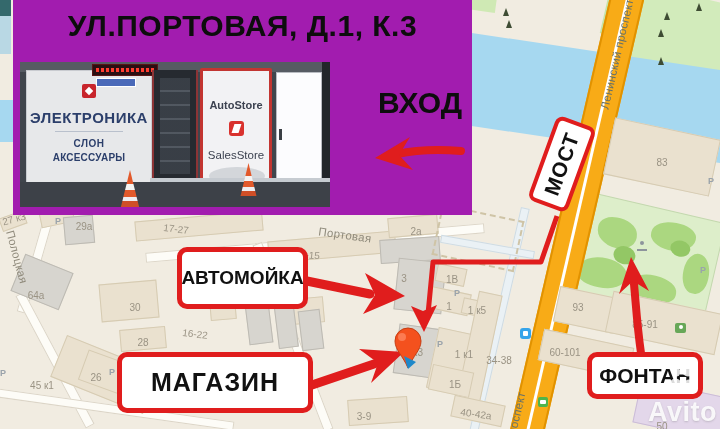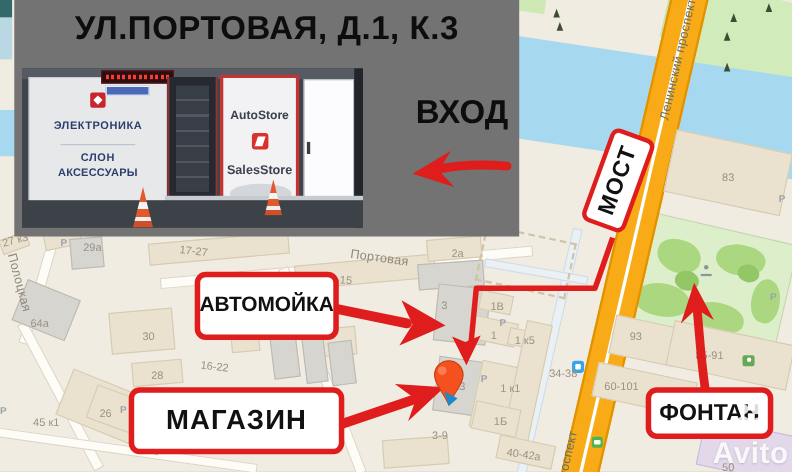--- a/index.html
+++ b/index.html
@@ -65,7 +65,7 @@
   .fountain-box{left:587px;top:352px;width:116px;height:47px;font-size:21px;}
 
   
-  .panel{left:13px;top:0;width:459px;height:215px;background:#737373;z-index:30;}
+  .panel{left:13px;top:0;width:459px;height:215px;background:#a21caf;z-index:30;}
   .title{position:absolute;left:0;top:9px;width:100%;text-align:center;
     font-size:30px;font-weight:bold;color:#0d0d0d;letter-spacing:.5px;}
   .entrance-label{position:absolute;left:352px;top:86px;width:110px;text-align:center;

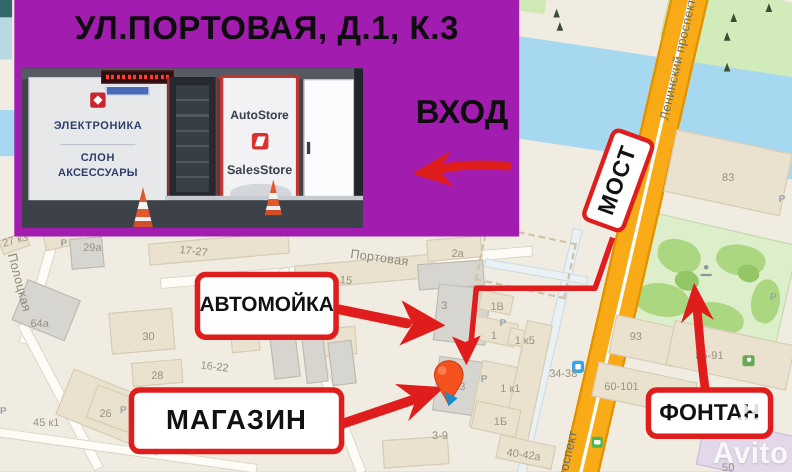--- a/index.html
+++ b/index.html
@@ -79,7 +79,7 @@
   .ph-wall{left:6px;top:8px;width:126px;height:115px;background:#e7e8ea;border:1px solid #c9cbd0;}
   .ph-logo{position:absolute;left:55px;top:13px;width:14px;height:14px;background:#c8252c;border-radius:2px;}
   .ph-logo:after{content:"";position:absolute;left:4px;top:4px;width:6px;height:6px;background:#fff;transform:rotate(45deg);}
-  .ph-t1{position:absolute;left:0;top:38px;width:100%;text-align:center;font-size:10px;font-weight:bold;color:#2c3f6b;letter-spacing:.5px;}
+  .ph-t1{position:absolute;left:0;top:38px;width:100%;text-align:center;font-size:15px;font-weight:bold;color:#2c3f6b;letter-spacing:.5px;}
   .ph-div{position:absolute;left:28px;top:60px;width:68px;height:1px;background:#b9c0cc;}
   .ph-t2{position:absolute;left:0;top:67px;width:100%;text-align:center;font-size:10px;font-weight:bold;color:#2c3f6b;letter-spacing:.5px;}
   .ph-t3{position:absolute;left:0;top:81px;width:100%;text-align:center;font-size:10px;font-weight:bold;color:#2c3f6b;letter-spacing:.2px;}

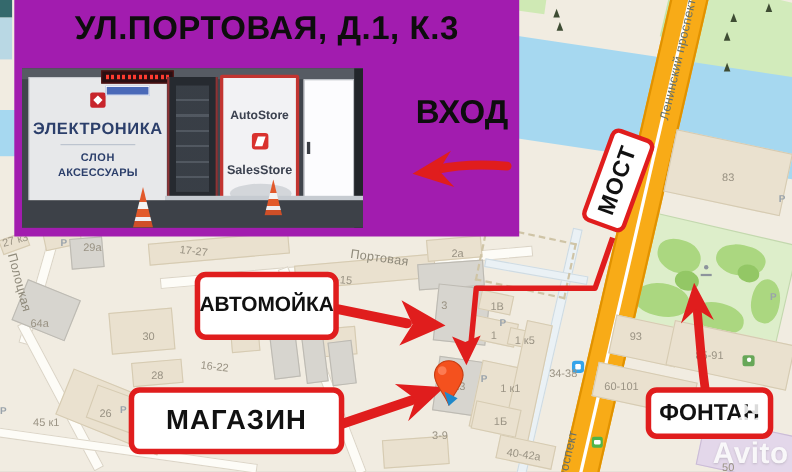--- a/index.html
+++ b/index.html
@@ -94,7 +94,7 @@
   .ph-b1{position:absolute;left:0;top:28px;width:100%;text-align:center;font-size:11px;font-weight:bold;color:#3c4250;}
   .ph-blogo{position:absolute;left:50%;top:50px;width:15px;height:15px;margin-left:-7.5px;background:#d9322e;border-radius:3px;}
   .ph-blogo:after{content:"";position:absolute;left:4px;top:3px;width:7px;height:9px;background:#fff;transform:skewX(-18deg);}
-  .ph-b2{position:absolute;left:0;top:78px;width:100%;text-align:center;font-size:11.5px;font-weight:bold;color:#3c4250;}
+  .ph-b2{position:absolute;left:0;top:78px;width:100%;text-align:center;font-size:11.5px;font-weight:normal;color:#3c4250;}
   .ph-shoes{position:absolute;left:6px;top:96px;width:56px;height:18px;background:#c8ccd2;border-radius:50%;opacity:.75;}
   .ph-door2{left:256px;top:10px;width:46px;height:110px;background:#fcfcfe;border:1px solid #b9bcc2;}
   .ph-door2:after{content:"";position:absolute;left:2px;top:56px;width:3px;height:11px;background:#3a3e44;}

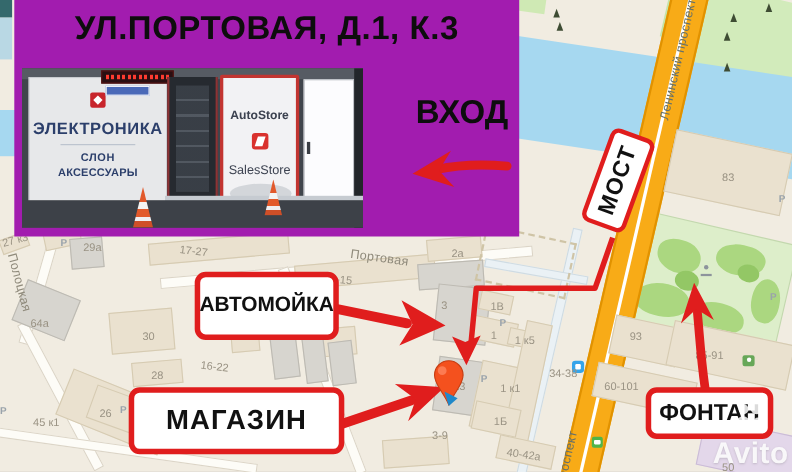--- a/index.html
+++ b/index.html
@@ -203,7 +203,7 @@
       <span class="bldg-label" style="left: 452px; top: 279px; transform: translate(-50%, -50%) rotate(0deg);">1В</span>
       <span class="bldg-label" style="left: 449px; top: 306px; transform: translate(-50%, -50%) rotate(0deg);">1</span>
       <span class="bldg-label" style="left: 477px; top: 310px; transform: translate(-50%, -50%) rotate(0deg);">1 к5</span>
-      <span class="bldg-label" style="left: 499px; top: 340px; transform: translate(-50%, -50%) rotate(0deg); margin-left: 13px;">34-38</span>
+      <span class="bldg-label" style="left: 499px; top: 360px; transform: translate(-50%, -50%) rotate(0deg);">34-38</span>
       <span class="bldg-label" style="left: 464px; top: 354px; transform: translate(-50%, -50%) rotate(0deg);">1 к1</span>
       <span class="bldg-label" style="left: 455px; top: 384px; transform: translate(-50%, -50%) rotate(0deg);">1Б</span>
       <span class="bldg-label" style="left: 364px; top: 397px; transform: translate(-50%, -50%) rotate(0deg); margin-left: 36px;">3-9</span>

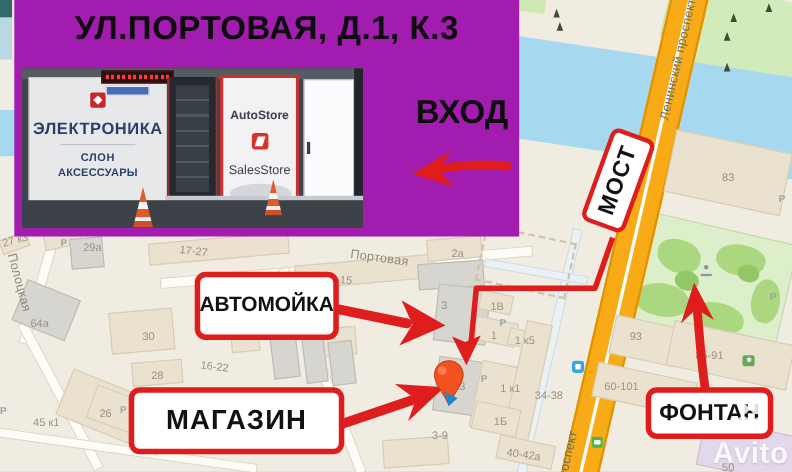--- a/index.html
+++ b/index.html
@@ -206,7 +206,7 @@
       <span class="bldg-label" style="left: 499px; top: 360px; transform: translate(-50%, -50%) rotate(0deg);">34-38</span>
       <span class="bldg-label" style="left: 464px; top: 354px; transform: translate(-50%, -50%) rotate(0deg);">1 к1</span>
       <span class="bldg-label" style="left: 455px; top: 384px; transform: translate(-50%, -50%) rotate(0deg);">1Б</span>
-      <span class="bldg-label" style="left: 364px; top: 397px; transform: translate(-50%, -50%) rotate(0deg); margin-left: 36px;">3-9</span>
+      <span class="bldg-label" style="left: 364px; top: 416px; transform: translate(-50%, -50%) rotate(0deg);">3-9</span>
       <span class="bldg-label" style="left: 476px; top: 414px; transform: translate(-50%, -50%) rotate(8deg);">40-42а</span>
       <span class="bldg-label" style="left: 662px; top: 162px; transform: translate(-50%, -50%) rotate(0deg);">83</span>
       <span class="bldg-label" style="left: 578px; top: 307px; transform: translate(-50%, -50%) rotate(0deg);">93</span>

